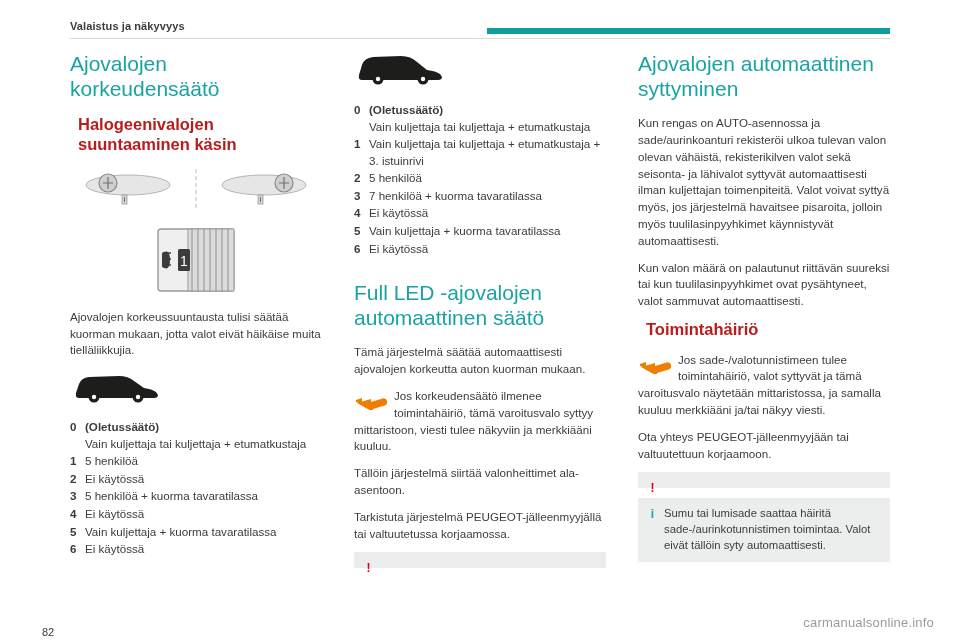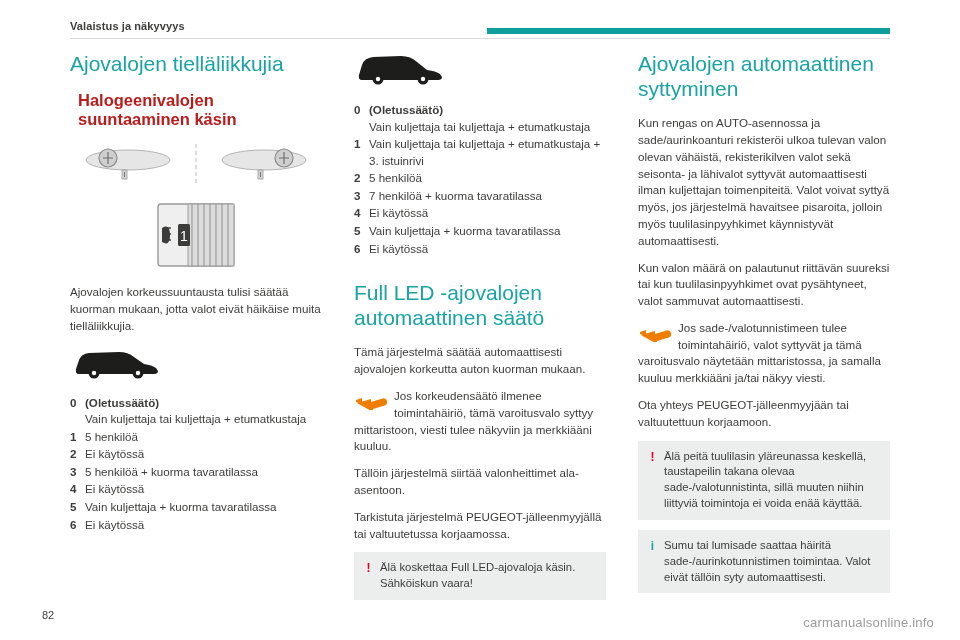--- a/index.html
+++ b/index.html
@@ -156,7 +156,7 @@
 
 <div class="col col-1">
 
-  <h1 class="title">Ajovalojen tielläliikkujia</h1>
+  <h1 class="title">Ajovalojen korkeudensäätö</h1>
 
   <h2 class="sub">Halogeenivalojen suuntaaminen käsin</h2>
 

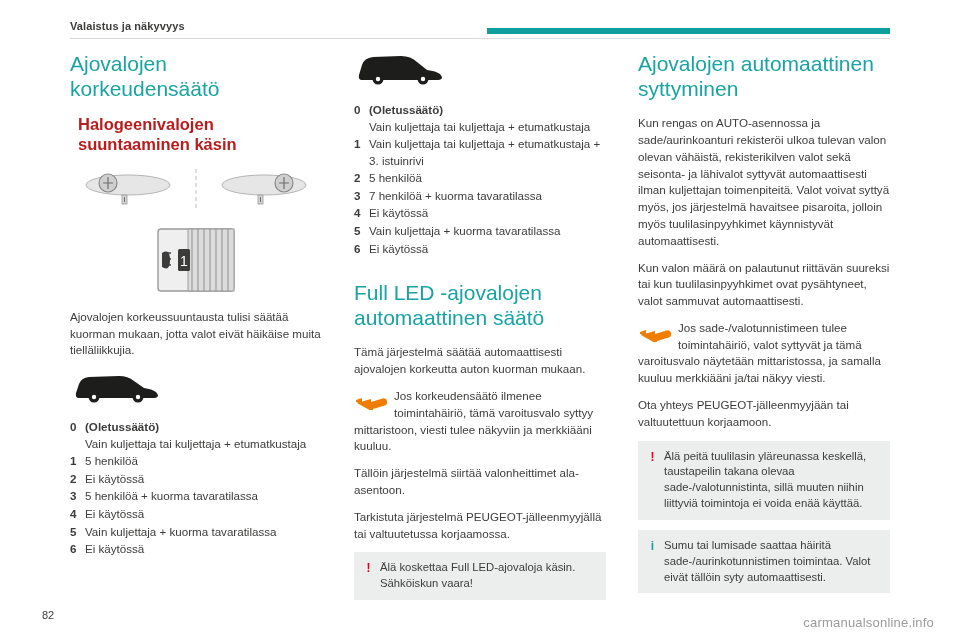--- a/index.html
+++ b/index.html
@@ -323,6 +323,7 @@
   <p class="body">Kun rengas on AUTO-asennossa ja sade/aurinkoanturi rekisteröi ulkoa tulevan valon olevan vähäistä, rekisterikilven valot sekä seisonta- ja lähivalot syttyvät automaattisesti ilman kuljettajan toimenpiteitä. Valot voivat syttyä myös, jos järjestelmä havaitsee pisaroita, jolloin myös tuulilasinpyyhkimet käynnistyvät automaattisesti.</p>
   <p class="body">Kun valon määrä on palautunut riittävän suureksi tai kun tuulilasinpyyhkimet ovat pysähtyneet, valot sammuvat automaattisesti.</p>
 
+  <h2 class="sub">Toimintahäiriö</h2>
 
   <div class="iconpara">
     <span class="iconbox">

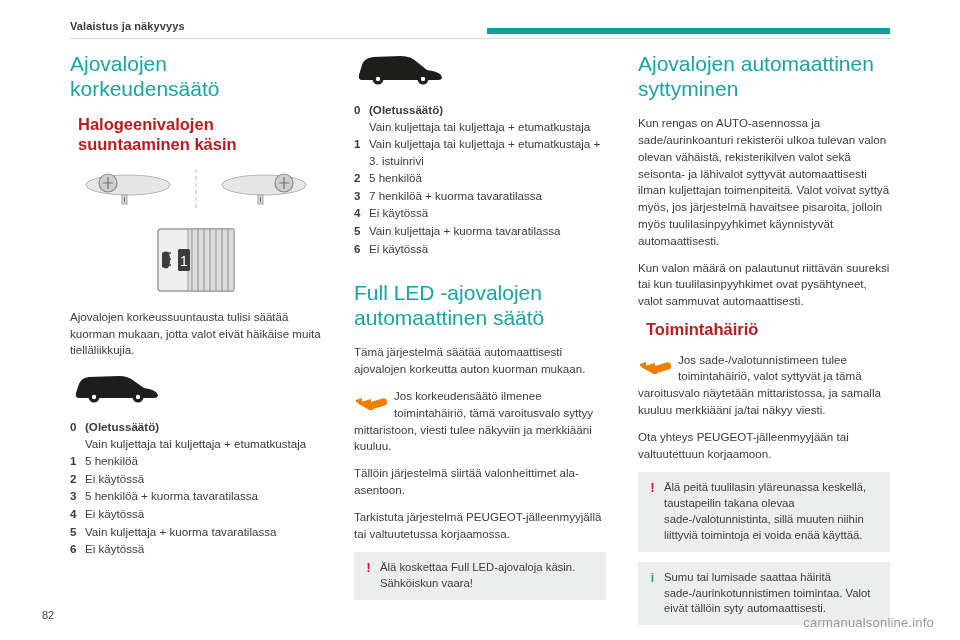--- a/index.html
+++ b/index.html
@@ -339,7 +339,6 @@
 
   <div class="note warn">
     <span class="glyph">!</span>
-    <span>Älä peitä tuulilasin yläreunassa keskellä, taustapeilin takana olevaa sade-/valotunnistinta, sillä muuten niihin liittyviä toimintoja ei voida enää käyttää.</span>
   </div>
 
   <div class="note info">

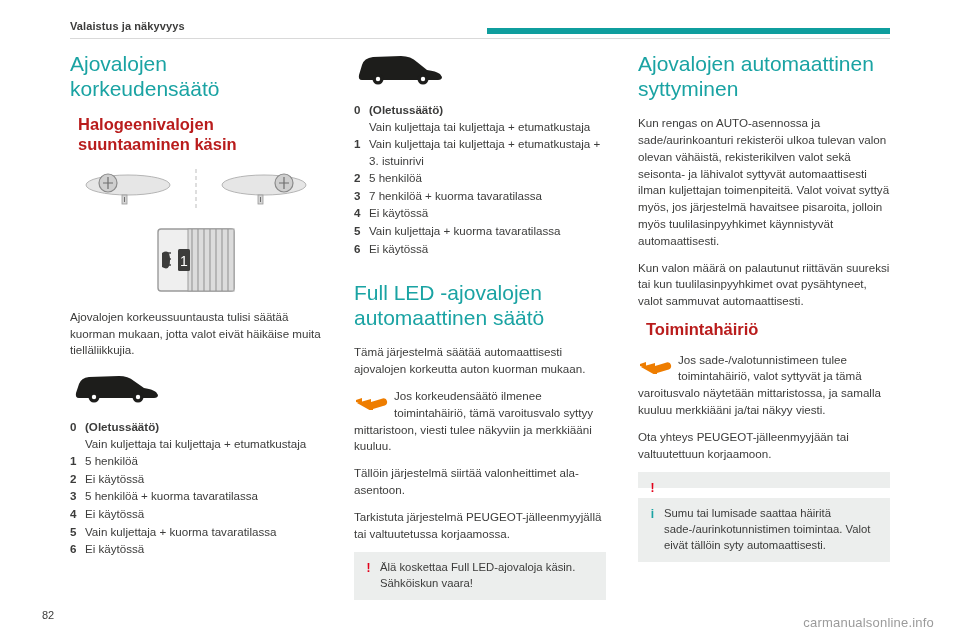--- a/index.html
+++ b/index.html
@@ -312,7 +312,6 @@
 
   <div class="note warn">
     <span class="glyph">!</span>
-    <span>Älä koskettaa Full LED-ajovaloja käsin. Sähköiskun vaara!</span>
   </div>
 </div>
 

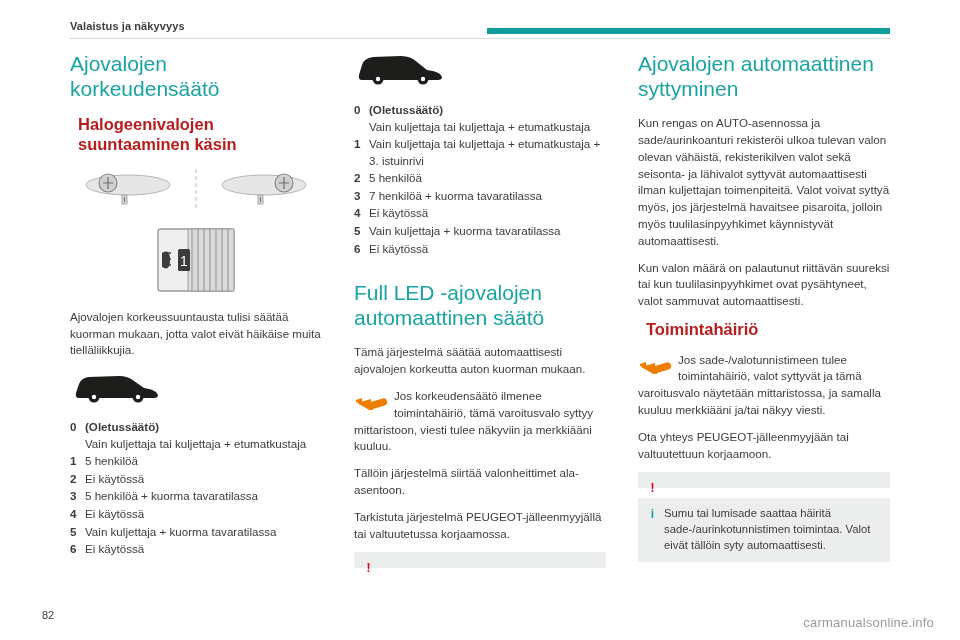--- a/index.html
+++ b/index.html
@@ -133,7 +133,7 @@
   
   .page-number {
     position: absolute;
-    left: 42px; bottom: 19px;
+    left: 42px; bottom: 2px;
     font-size: 11px;
     color: #3c3c3b;
   }

